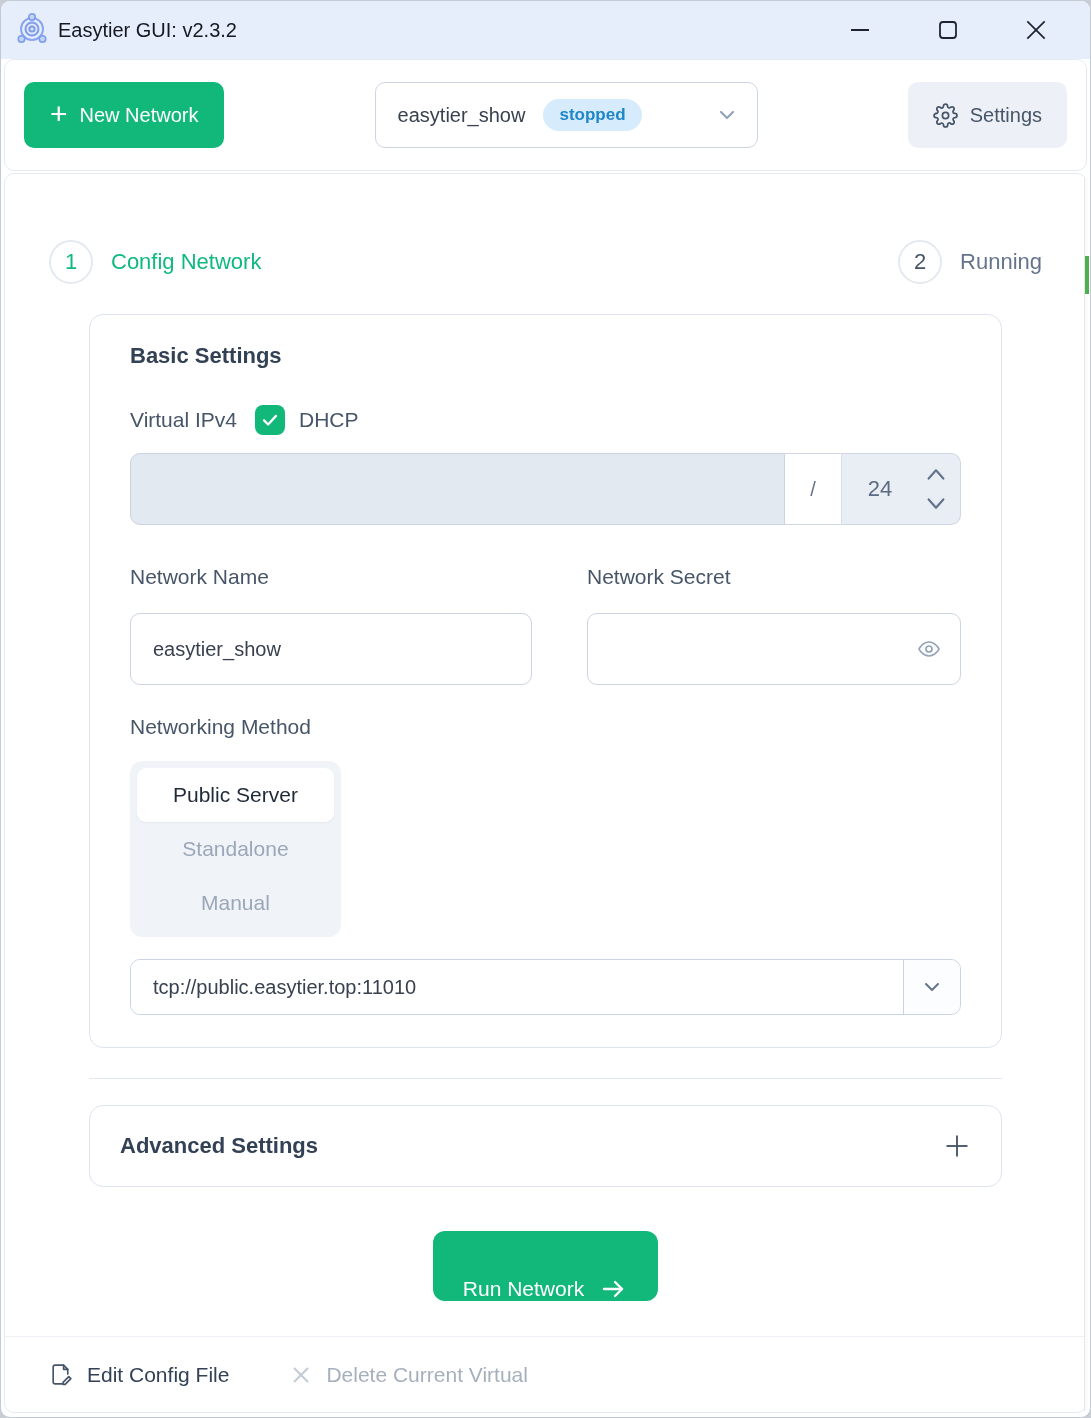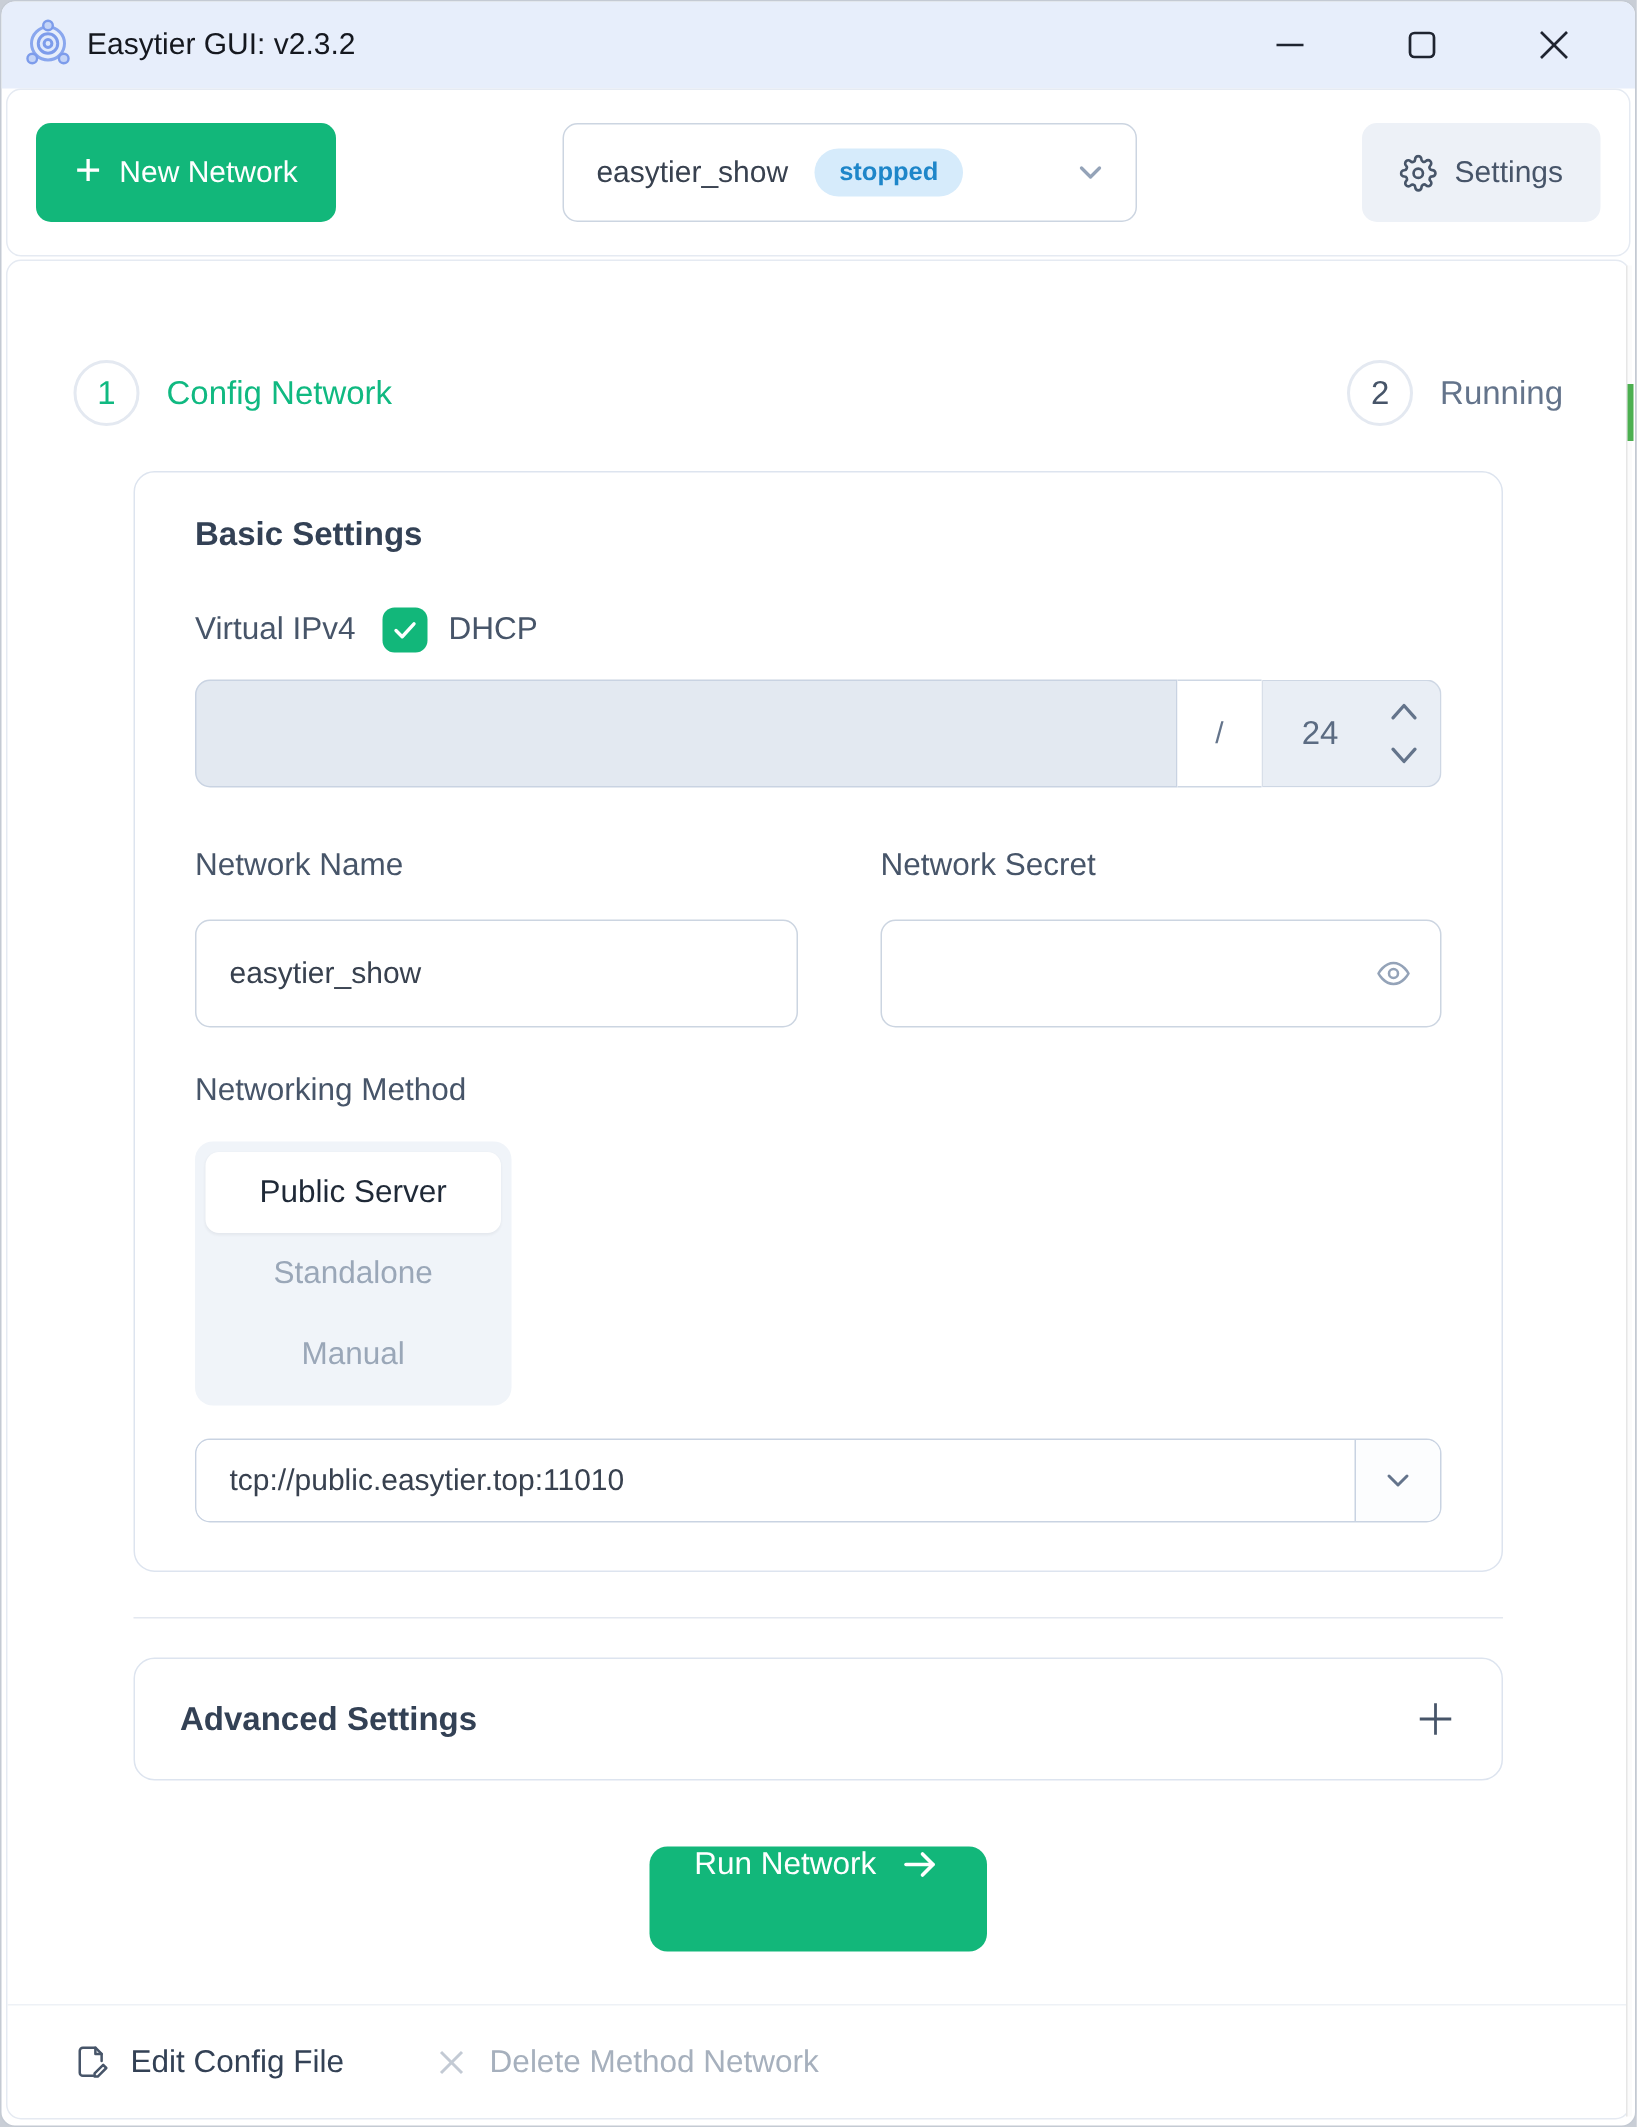--- a/index.html
+++ b/index.html
@@ -128,7 +128,7 @@
 
   .btn-run {
     margin:44px auto 0; height:70px; background:#12b77a; color:#fff; border:none;
-    border-radius:12px; font-size:21px; font-family:inherit; display:flex; align-items:flex-start;
+    border-radius:12px; font-size:21px; font-family:inherit; display:flex; align-items:flex-end;
     gap:16px; padding:0 30px; cursor:pointer;
   }
 

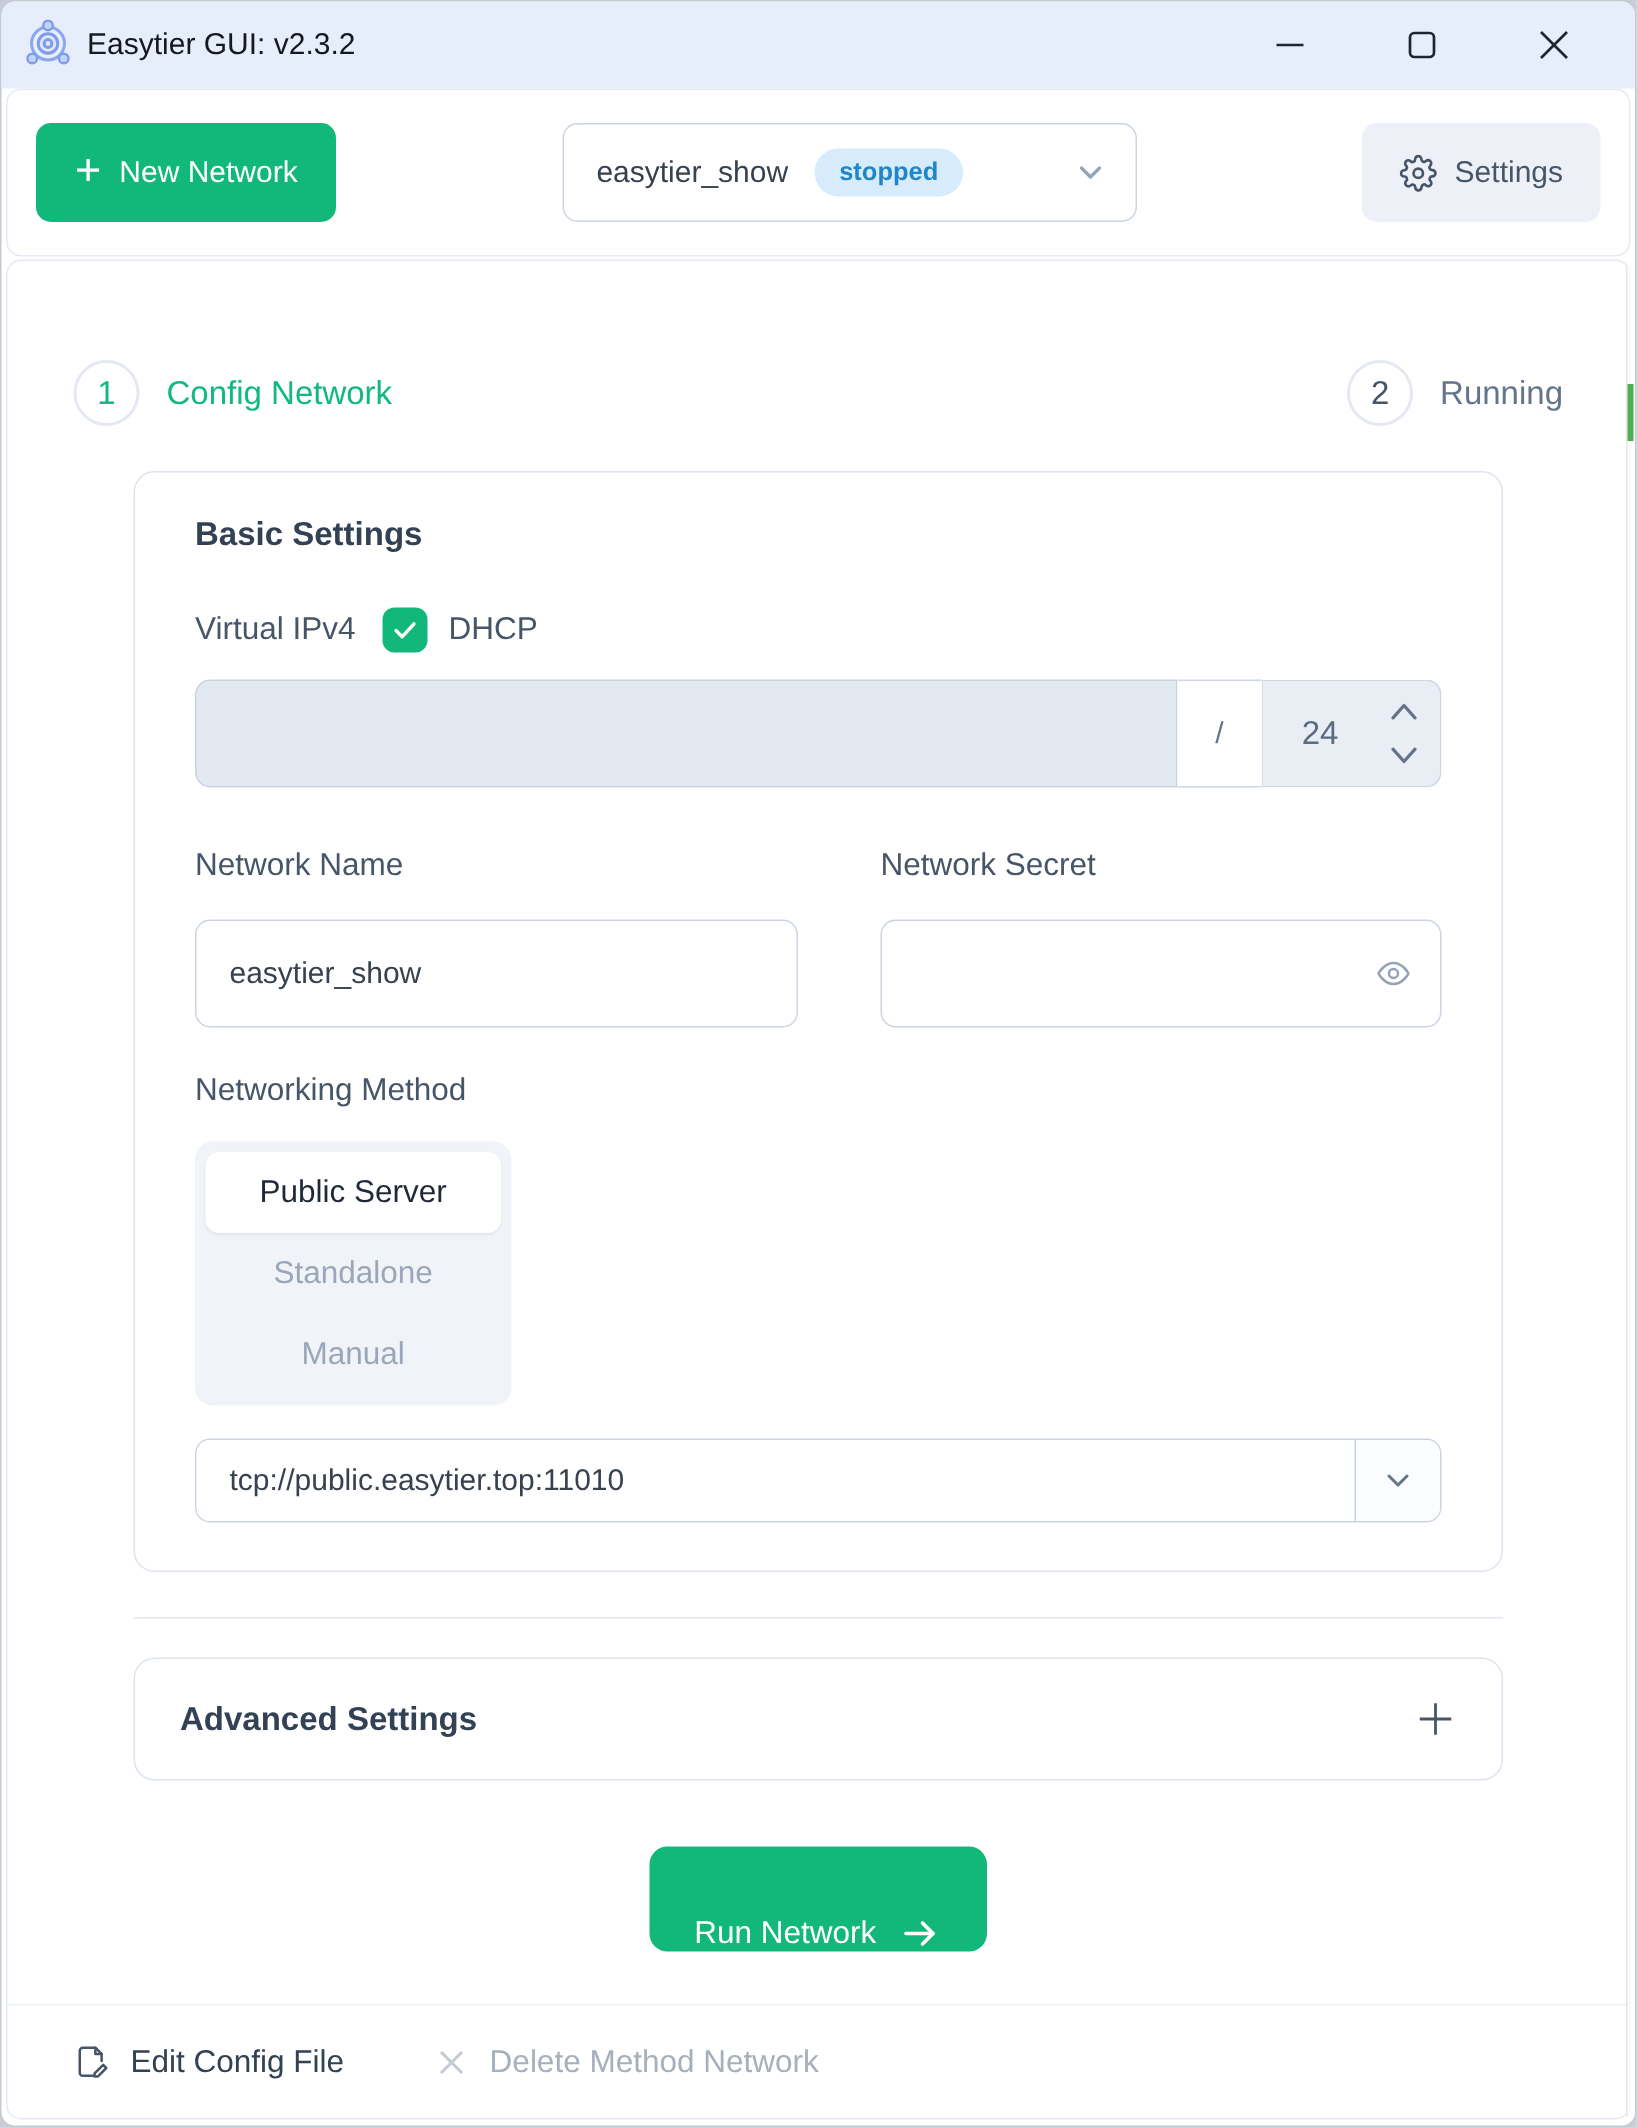--- a/index.html
+++ b/index.html
@@ -312,7 +312,7 @@
             <line x1="5" y1="5" x2="19" y2="19" stroke="#c3cad4" stroke-width="2"></line>
             <line x1="19" y1="5" x2="5" y2="19" stroke="#c3cad4" stroke-width="2"></line>
           </svg>
-        <span>Delete Method Network</span>
+        <span>Delete Current Virtual</span>
       </div>
     </div>
   </div>

